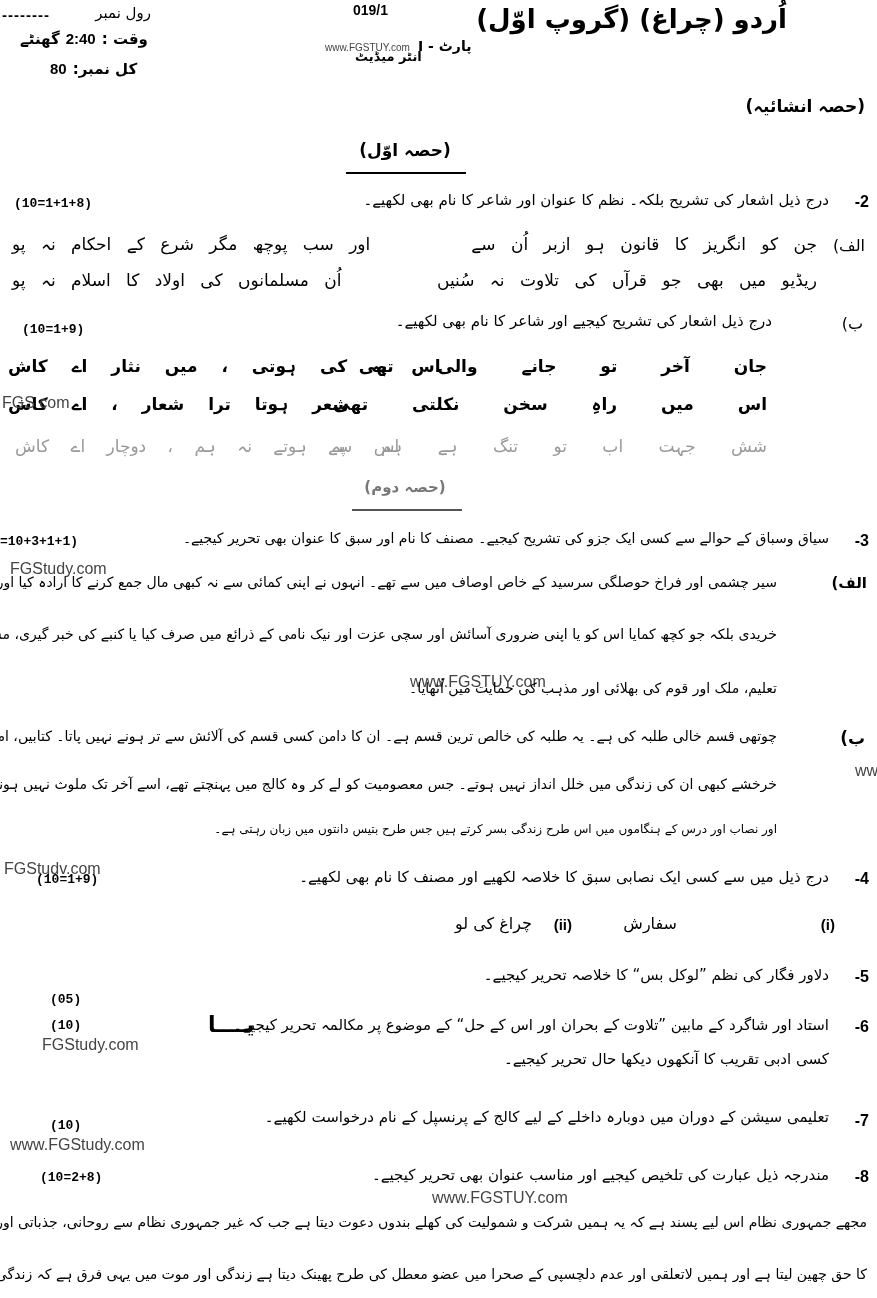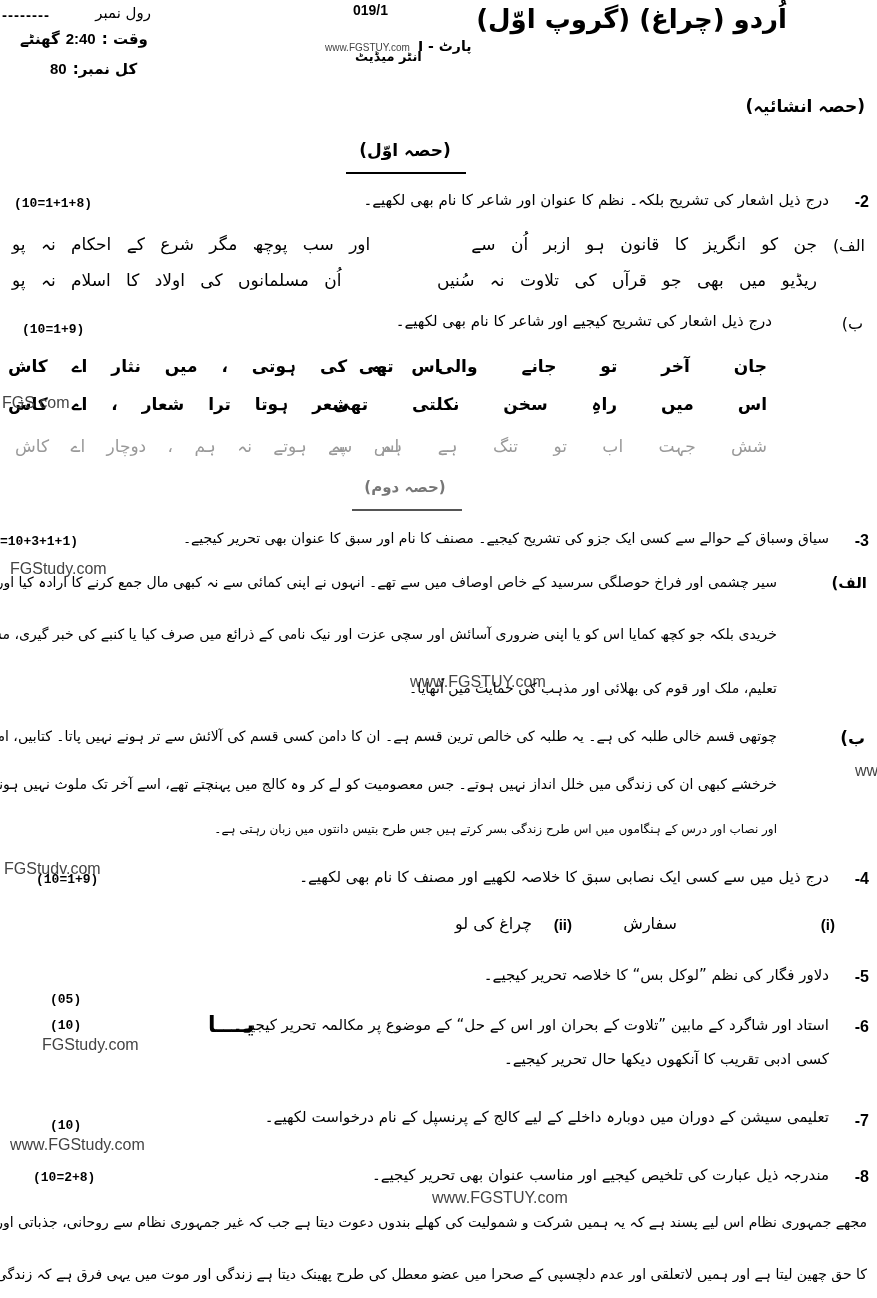--- a/index.html
+++ b/index.html
@@ -145,7 +145,7 @@
 </div>
 
 <div>
-  <div class="abs marks" style="left:33px; top:1170px;">(10=2+8)</div>
+  <div class="abs marks" style="left:40px; top:1170px;">(10=2+8)</div>
   <div class="abs qnum" style="right:8px; top:1168px;">-8</div>
   <div class="abs ur" style="right:48px; top:1166px; font-size:15px;">مندرجہ ذیل عبارت کی تلخیص کیجیے اور مناسب عنوان بھی تحریر کیجیے۔</div>
   <div class="abs wm" style="left:432px; top:1189px;">www.FGSTUY.com</div>

